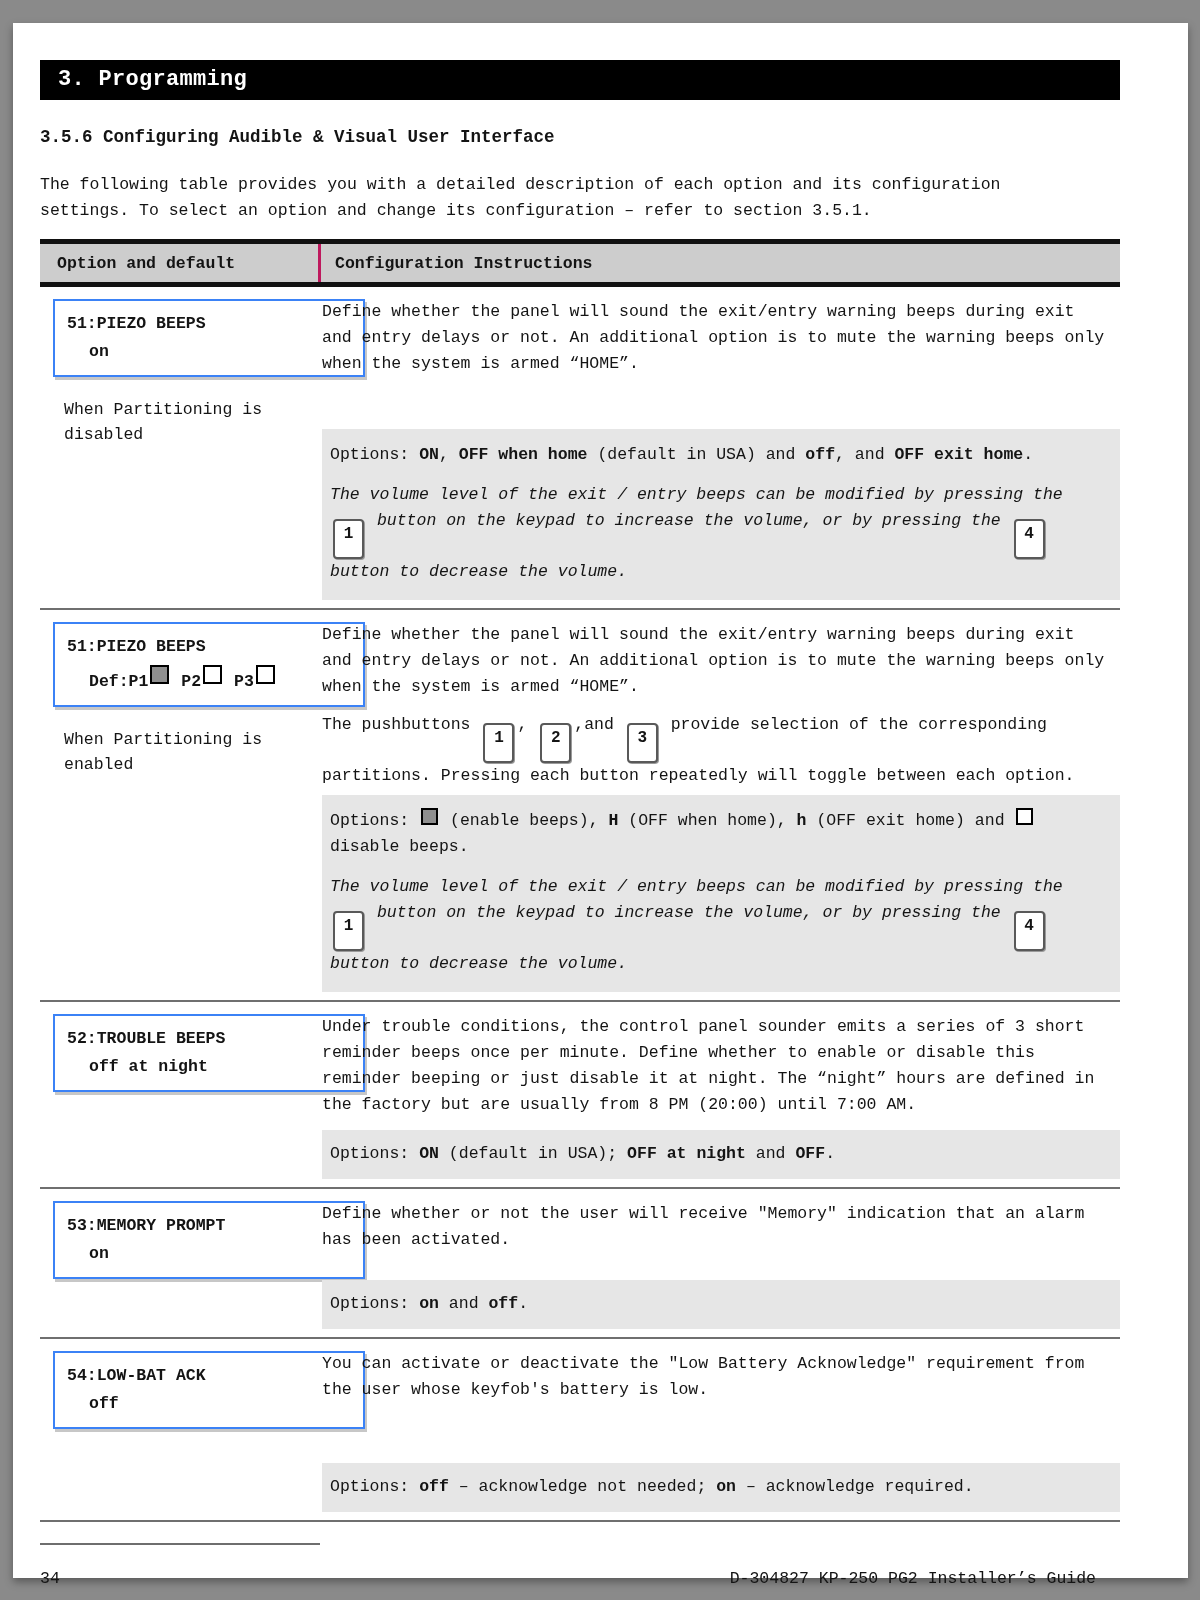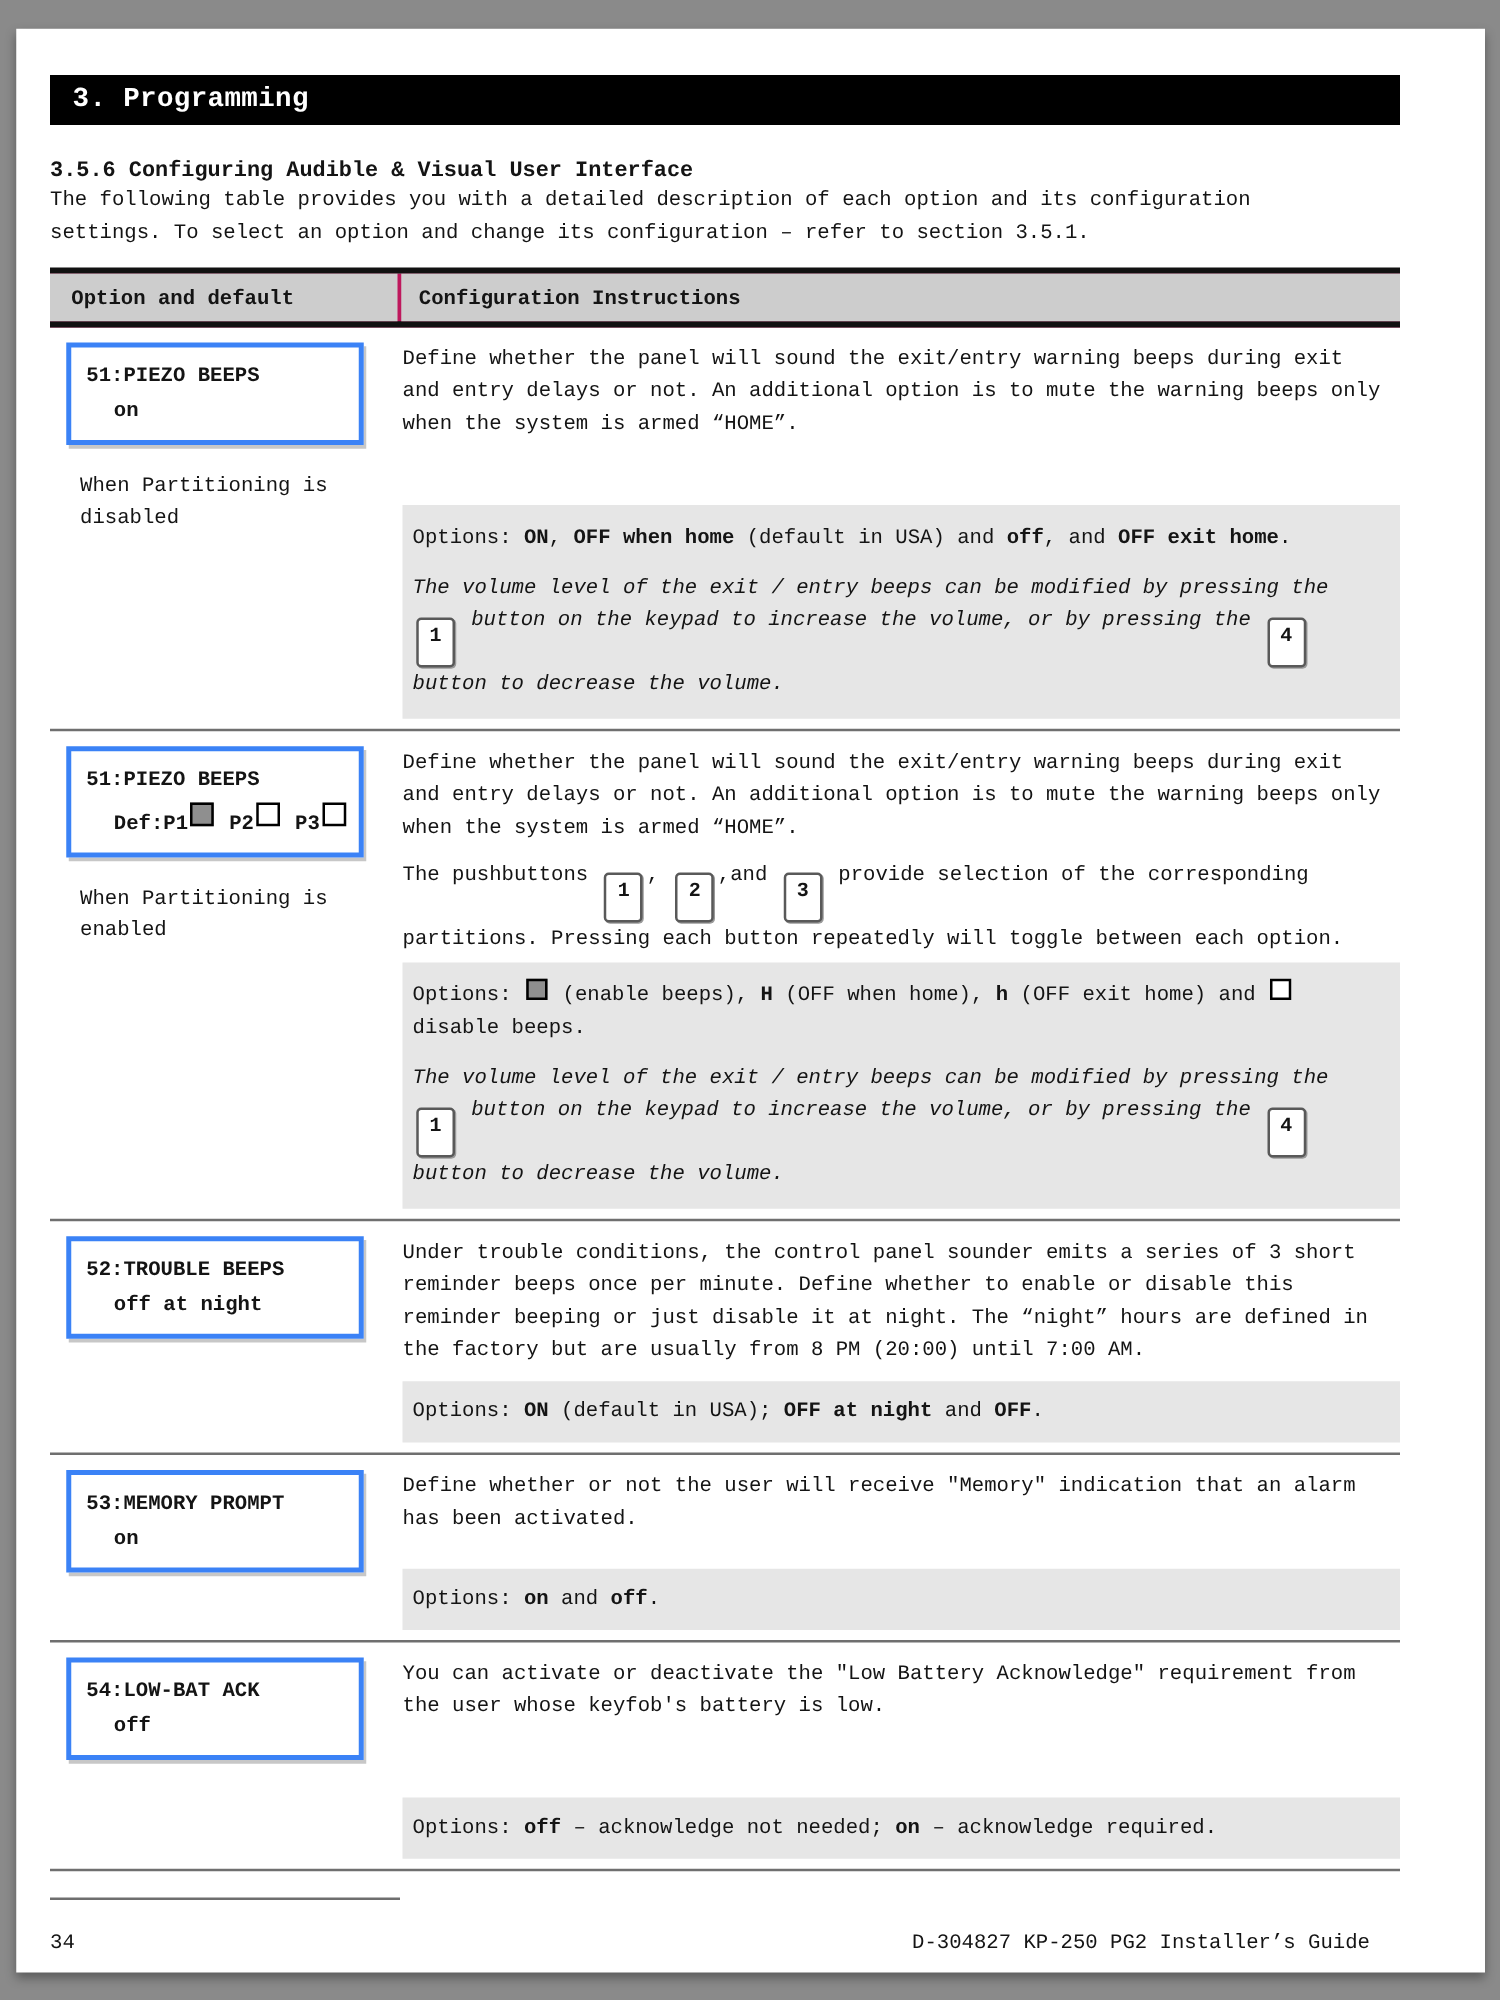--- a/index.html
+++ b/index.html
@@ -29,7 +29,7 @@
     margin-top:37px;height:40px;background:var(--chapter-bar-bg);color:#fff;
     font-size:22px;font-weight:bold;line-height:40px;padding-left:18px;letter-spacing:.3px;
   }
-  .section-title{font-size:17.5px;font-weight:bold;margin:27px 0 0 0;}
+  .section-title{font-size:17.5px;font-weight:bold;margin:27px 0 25px 0;}
   .intro{font-size:16.5px;line-height:26px;margin:0 0 15px 0;max-width:1020px;}
 
   .ptable{border-top:5px solid #111;}

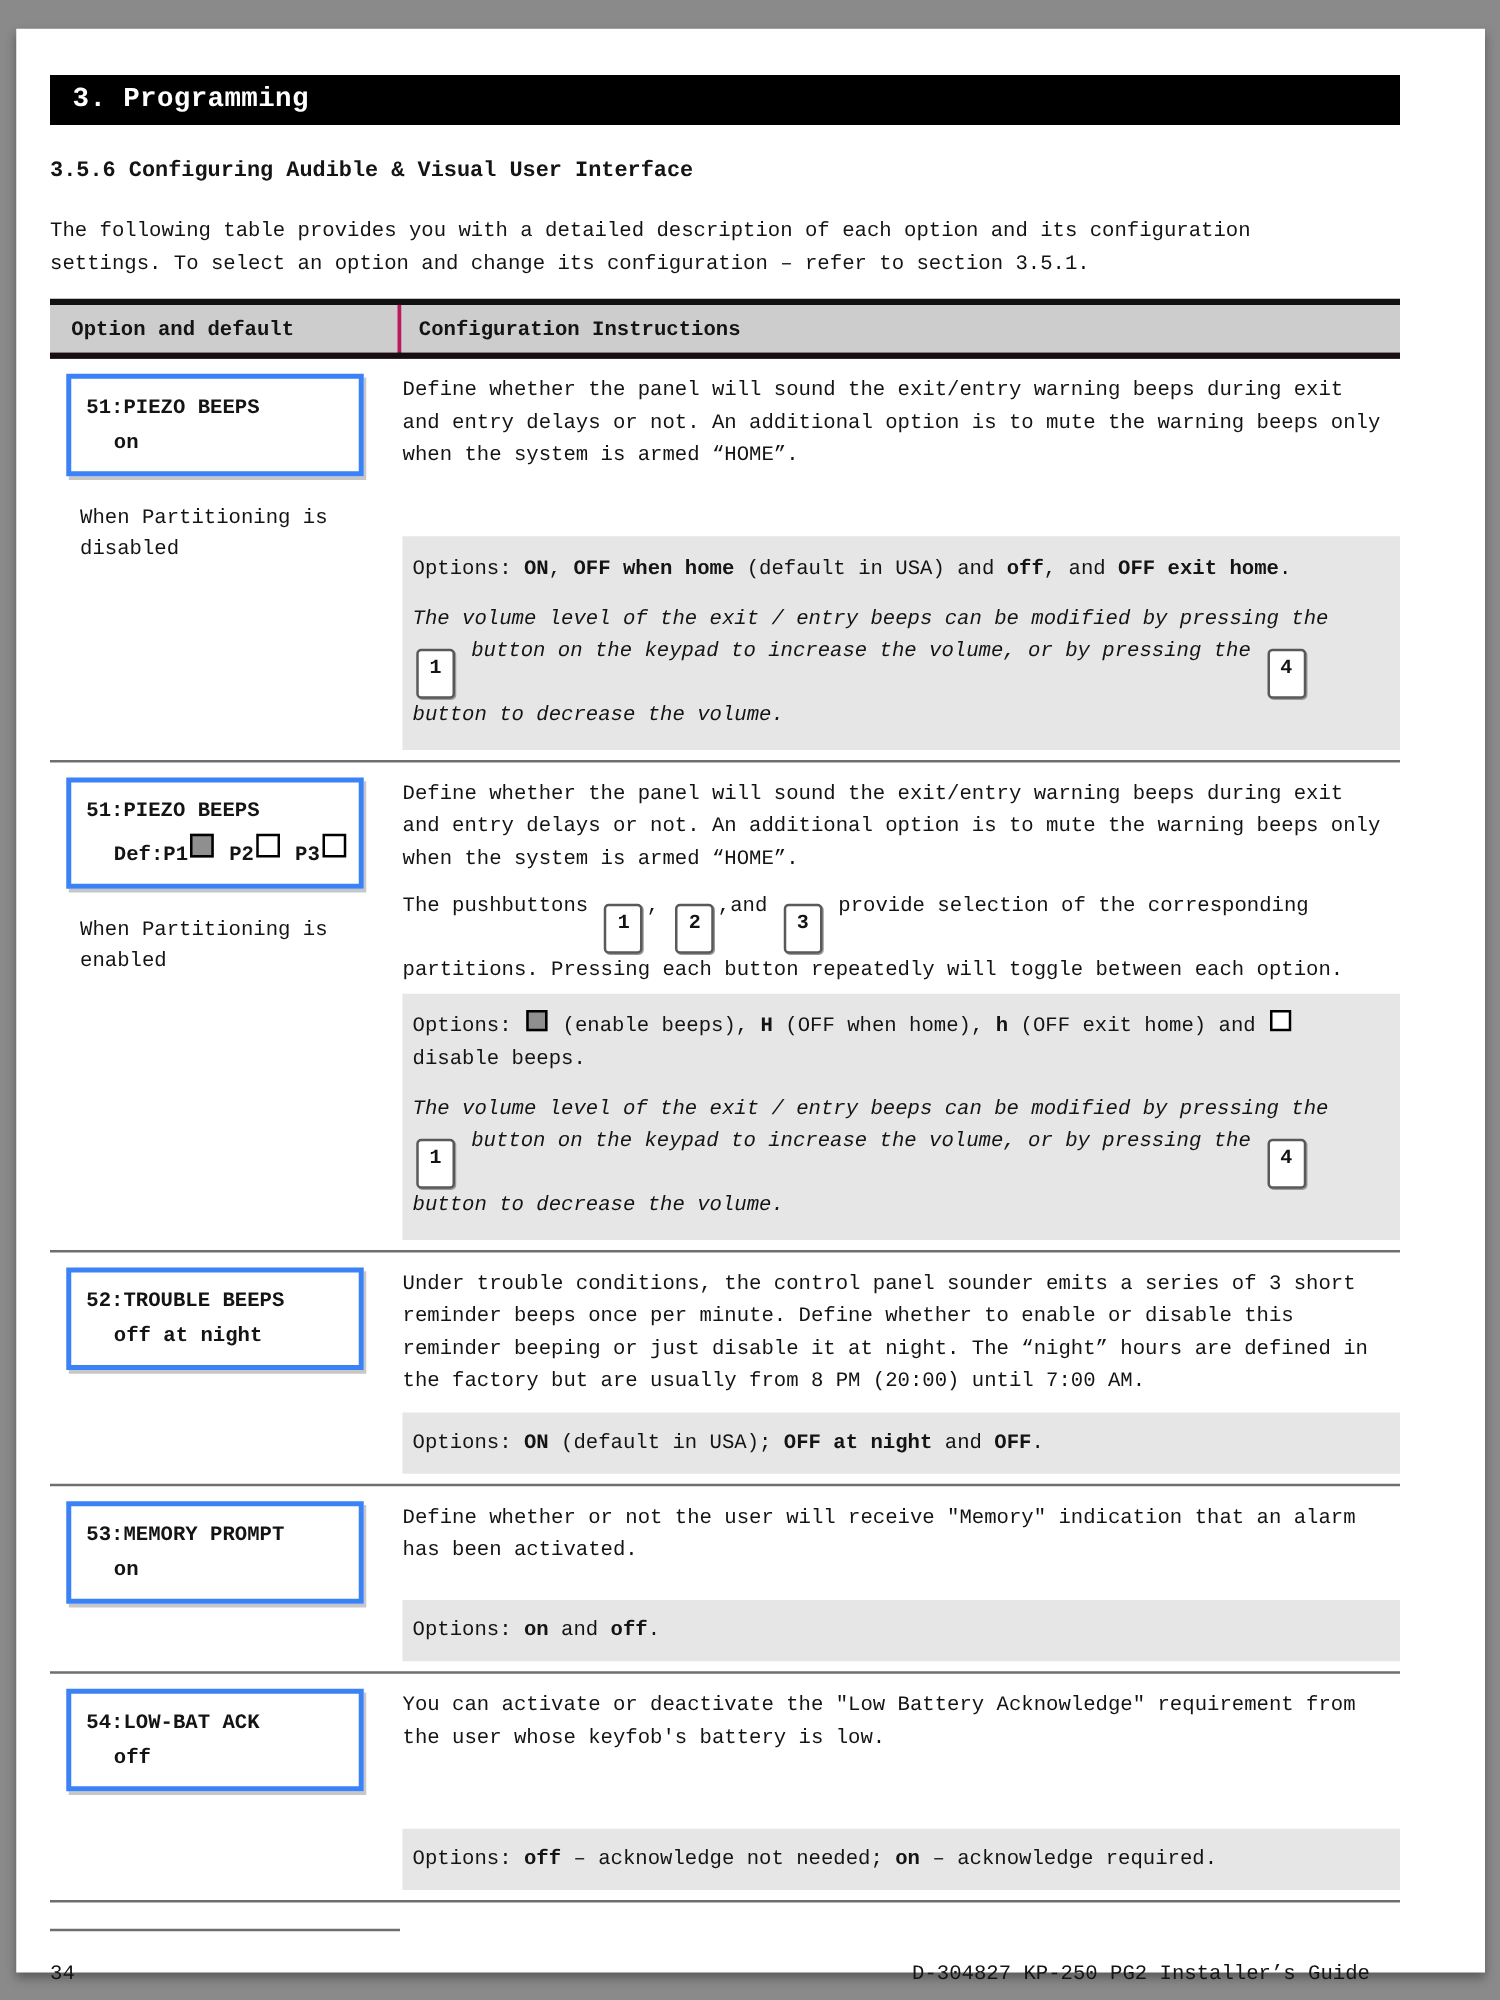--- a/index.html
+++ b/index.html
@@ -42,7 +42,7 @@
   .col2{padding-left:4px;}
 
   .optbox{
-    width:238px;border:4px solid #3b82f6;background:#fff;
+    width:312px;border:2px solid #3b82f6;background:#fff;
     box-shadow:2px 3px 0 rgba(0,0,0,.22);
     padding:13px 6px 14px 12px;margin-top:2px;
   }

